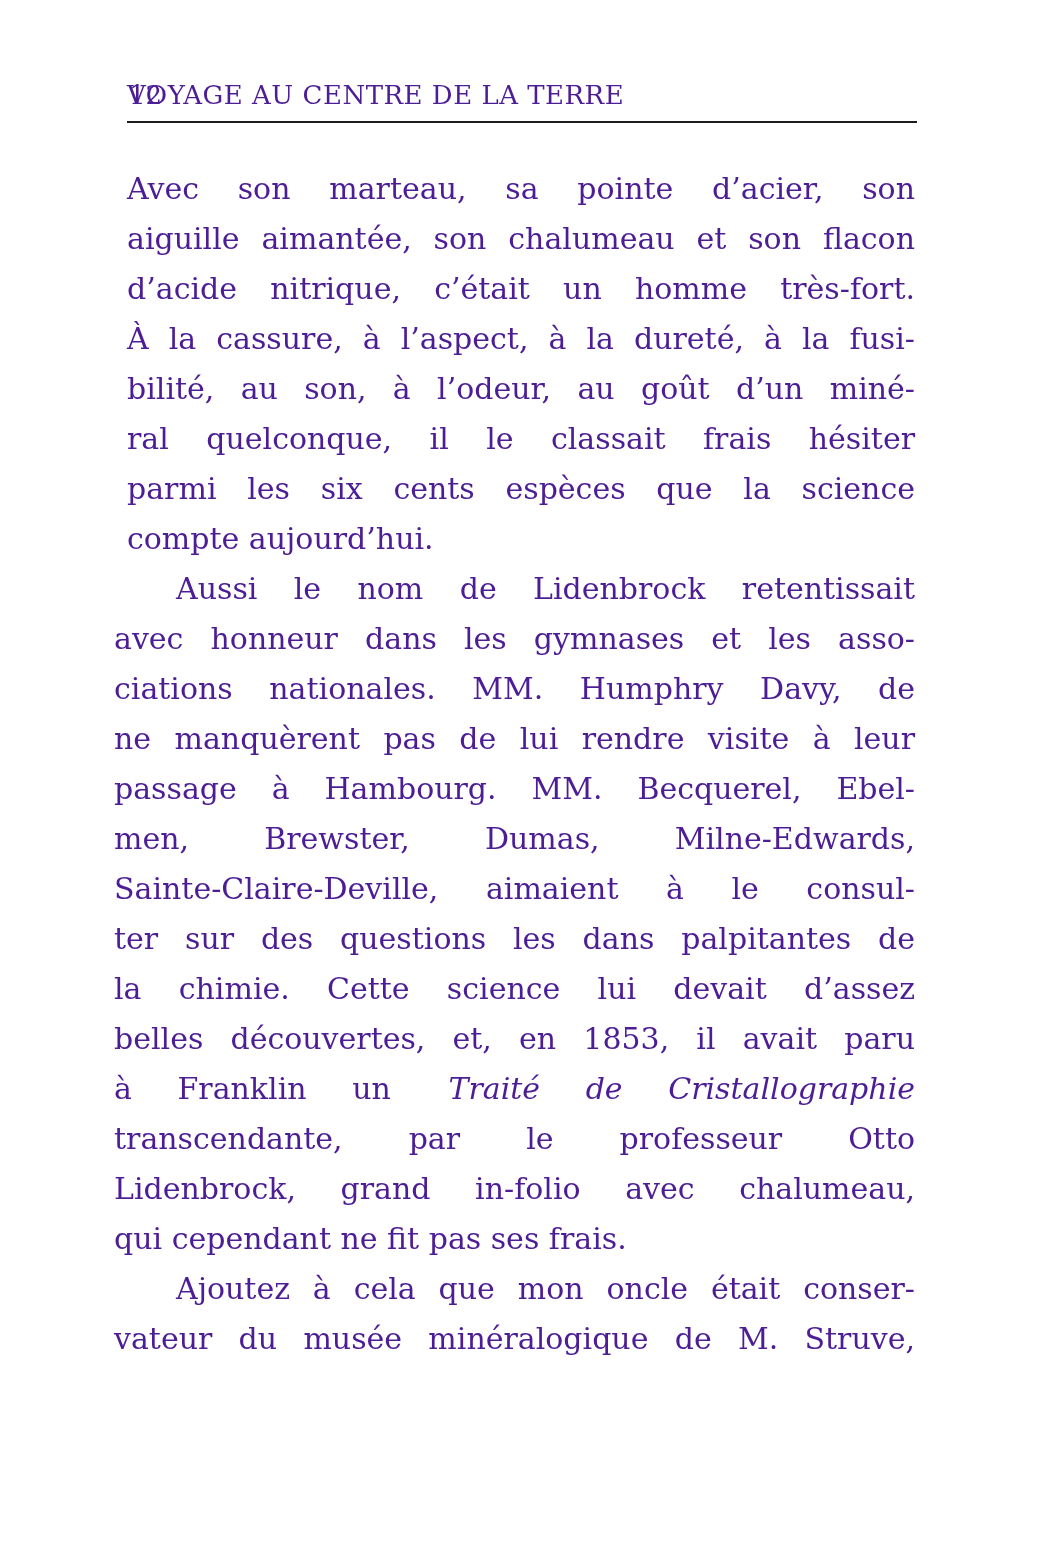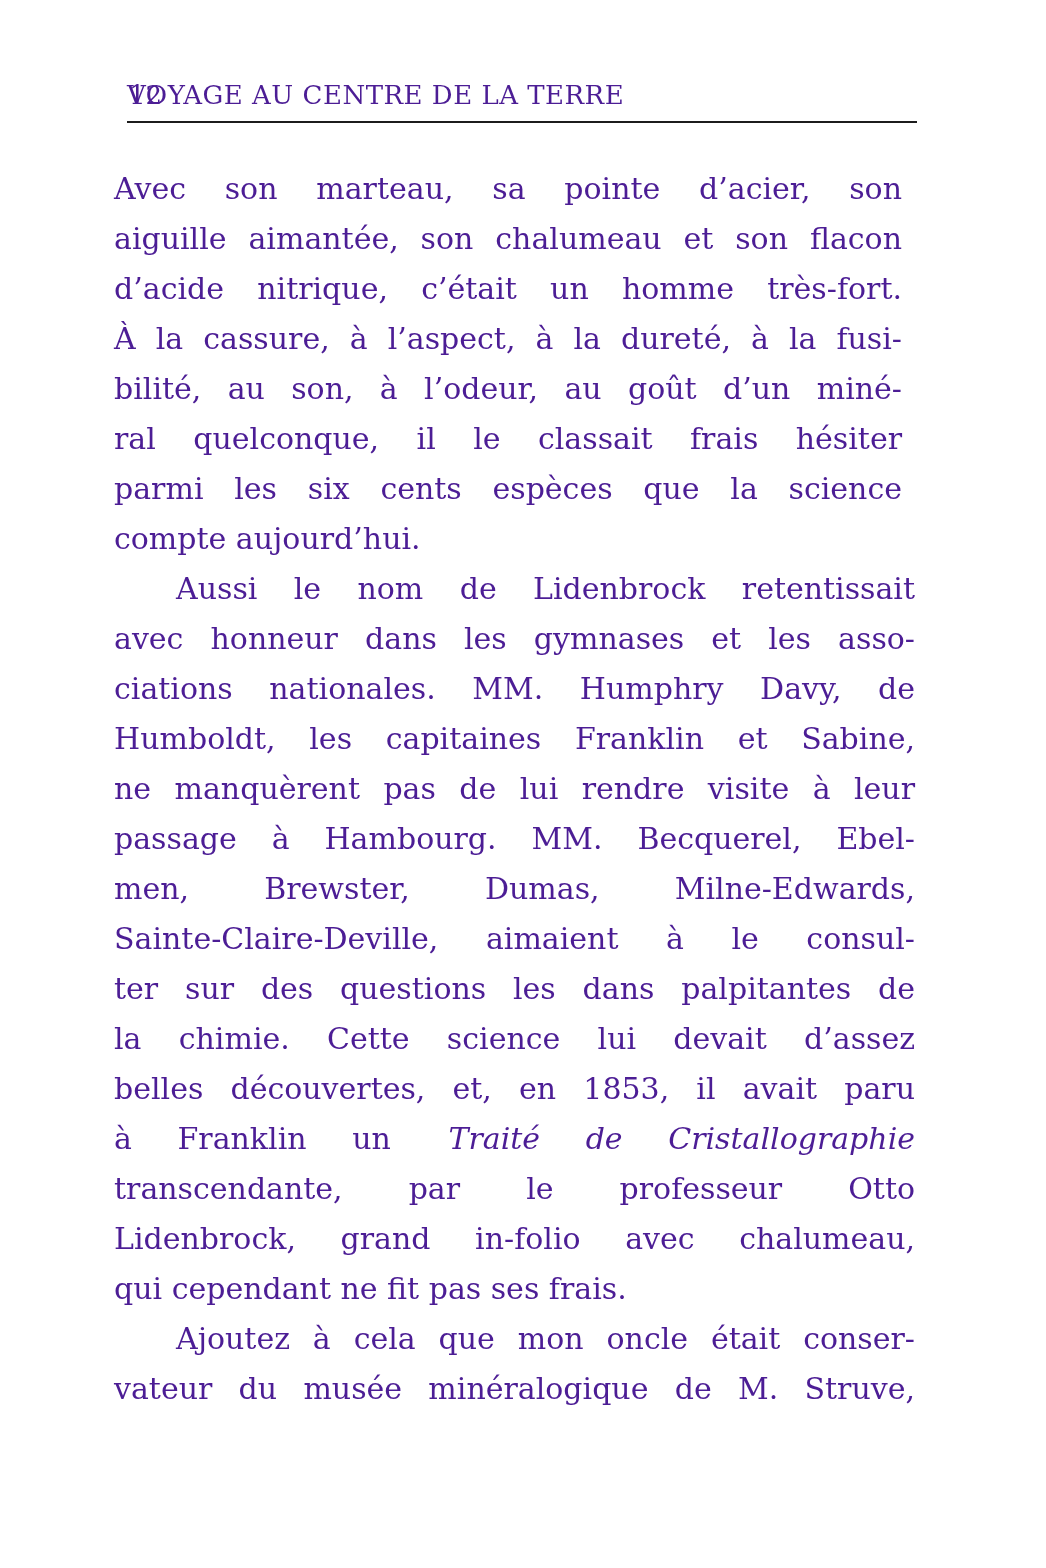--- a/index.html
+++ b/index.html
@@ -50,7 +50,7 @@
     line-height: 50px;
   }
   .para { width: 801px; }
-  .para.p1 { width: 788px; }
+  .para.p1 { margin-left: 13px; width: 788px; }
   .line {
     text-align: justify;
     text-align-last: justify;

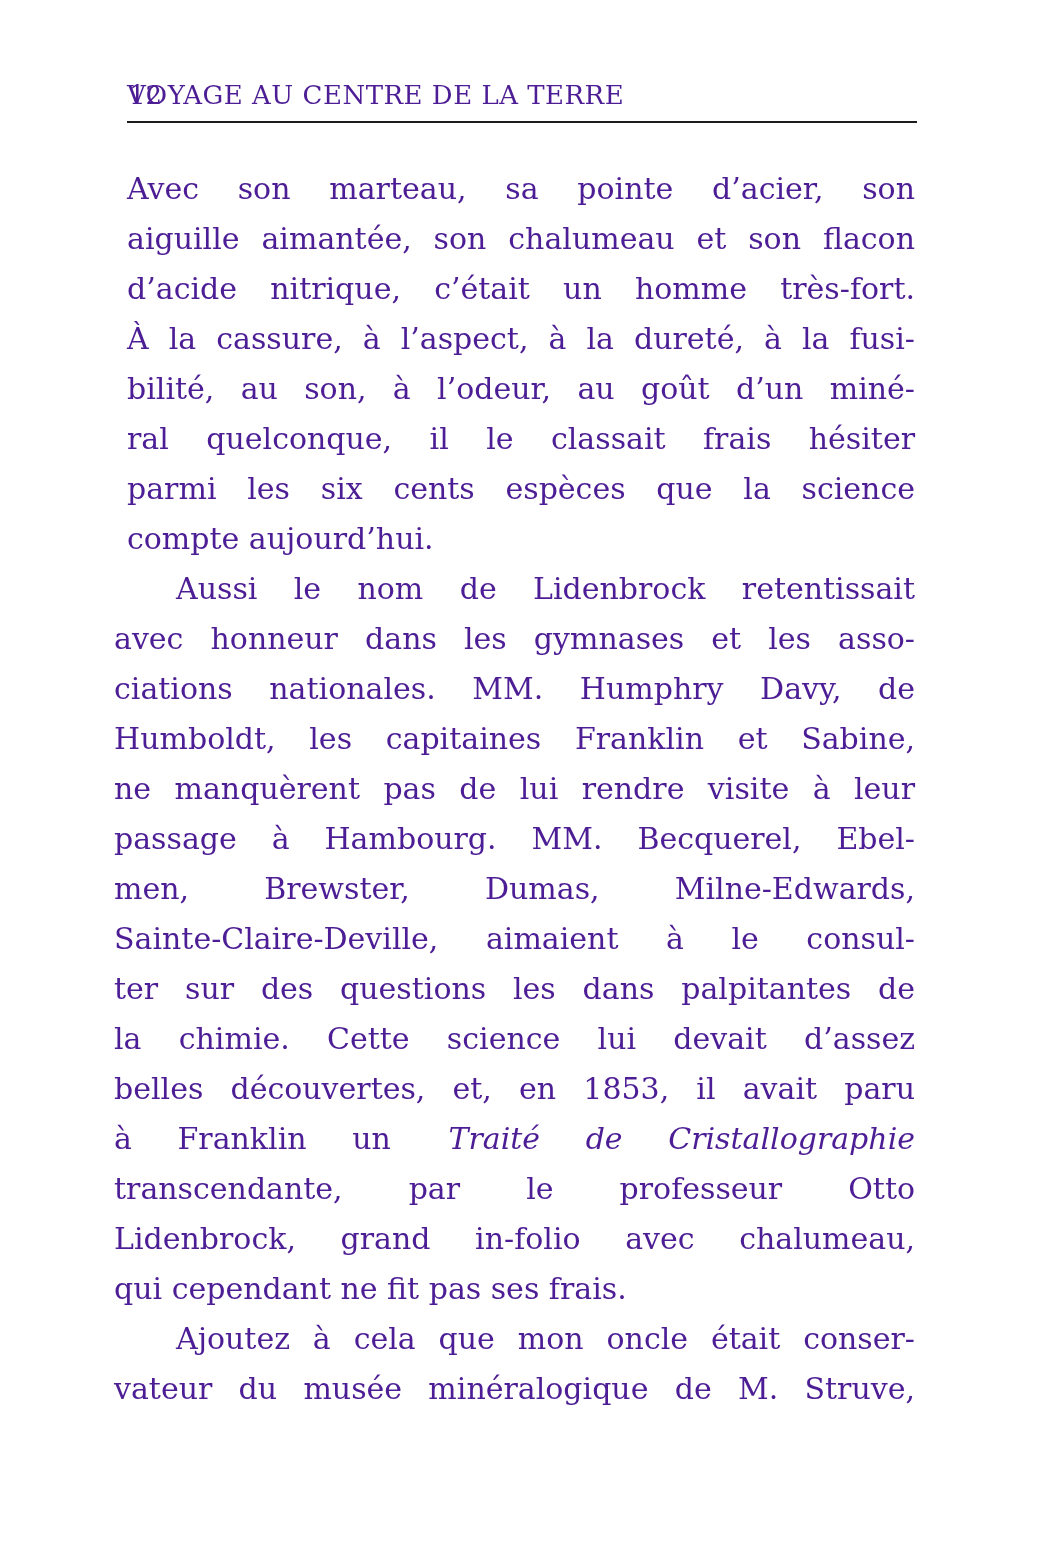--- a/index.html
+++ b/index.html
@@ -88,7 +88,6 @@
       <div class="line indent">Aussi le nom de Lidenbrock retentissait</div>
       <div class="line">avec honneur dans les gymnases et les asso-</div>
       <div class="line">ciations nationales. MM. Humphry Davy, de</div>
-      <div class="line">Humboldt, les capitaines Franklin et Sabine,</div>
       <div class="line">ne manquèrent pas de lui rendre visite à leur</div>
       <div class="line">passage à Hambourg. MM. Becquerel, Ebel-</div>
       <div class="line">men, Brewster, Dumas, Milne-Edwards,</div>

